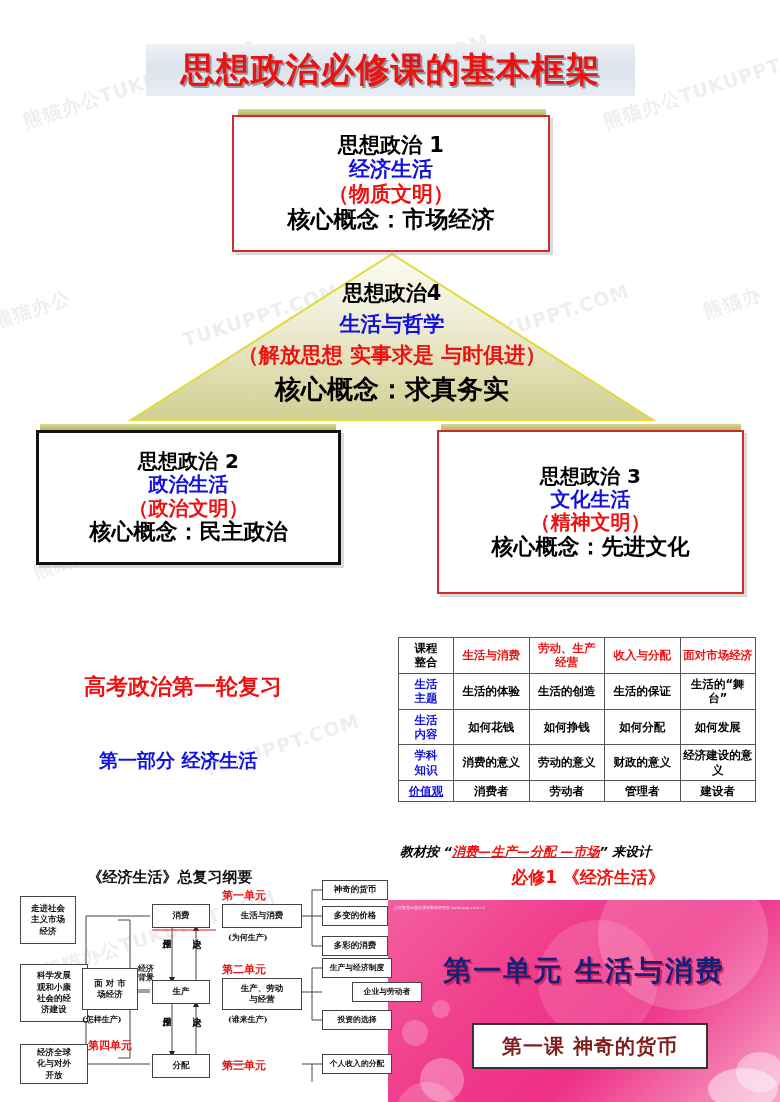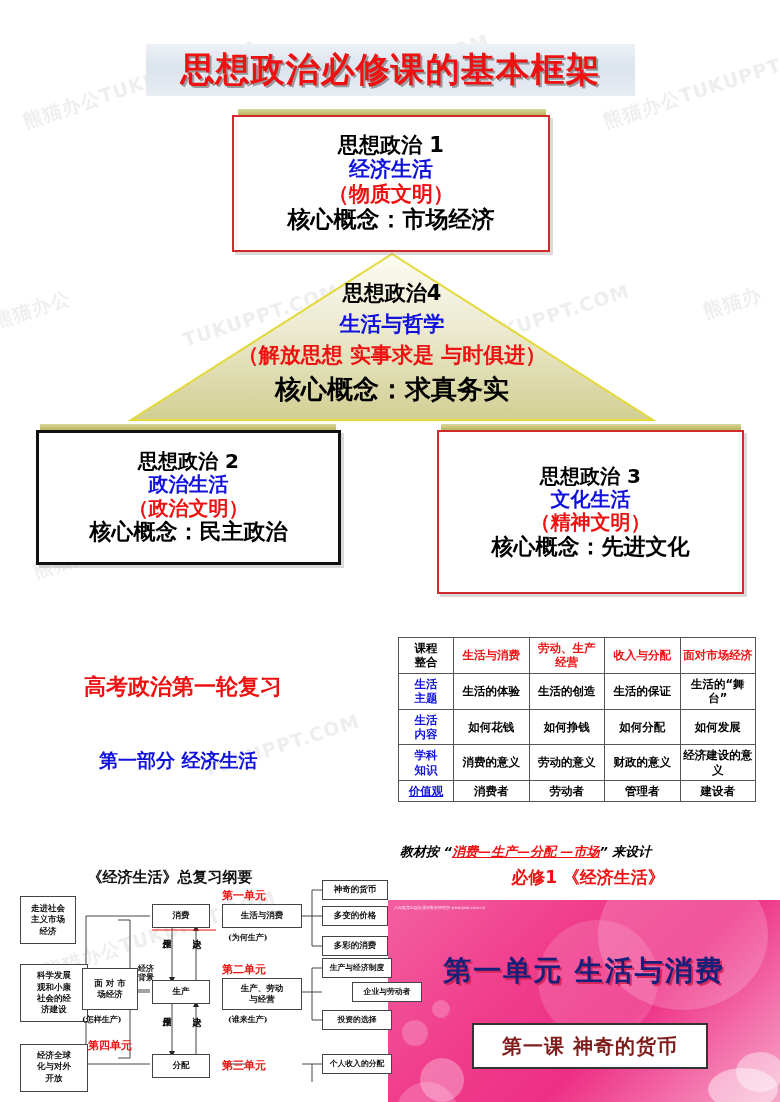--- a/index.html
+++ b/index.html
@@ -312,7 +312,7 @@
 观和小康
 社会的经
 济建设</div>
-    <div class="fb" style="left:20px;top:176px;width:68px;height:48px;white-space:pre-line;font-family:Liberation Mono, monospace;">经济全球
+    <div class="fb" style="left:20px;top:176px;width:68px;height:40px;white-space:pre-line;">经济全球
 化与对外
 开放</div>
 

